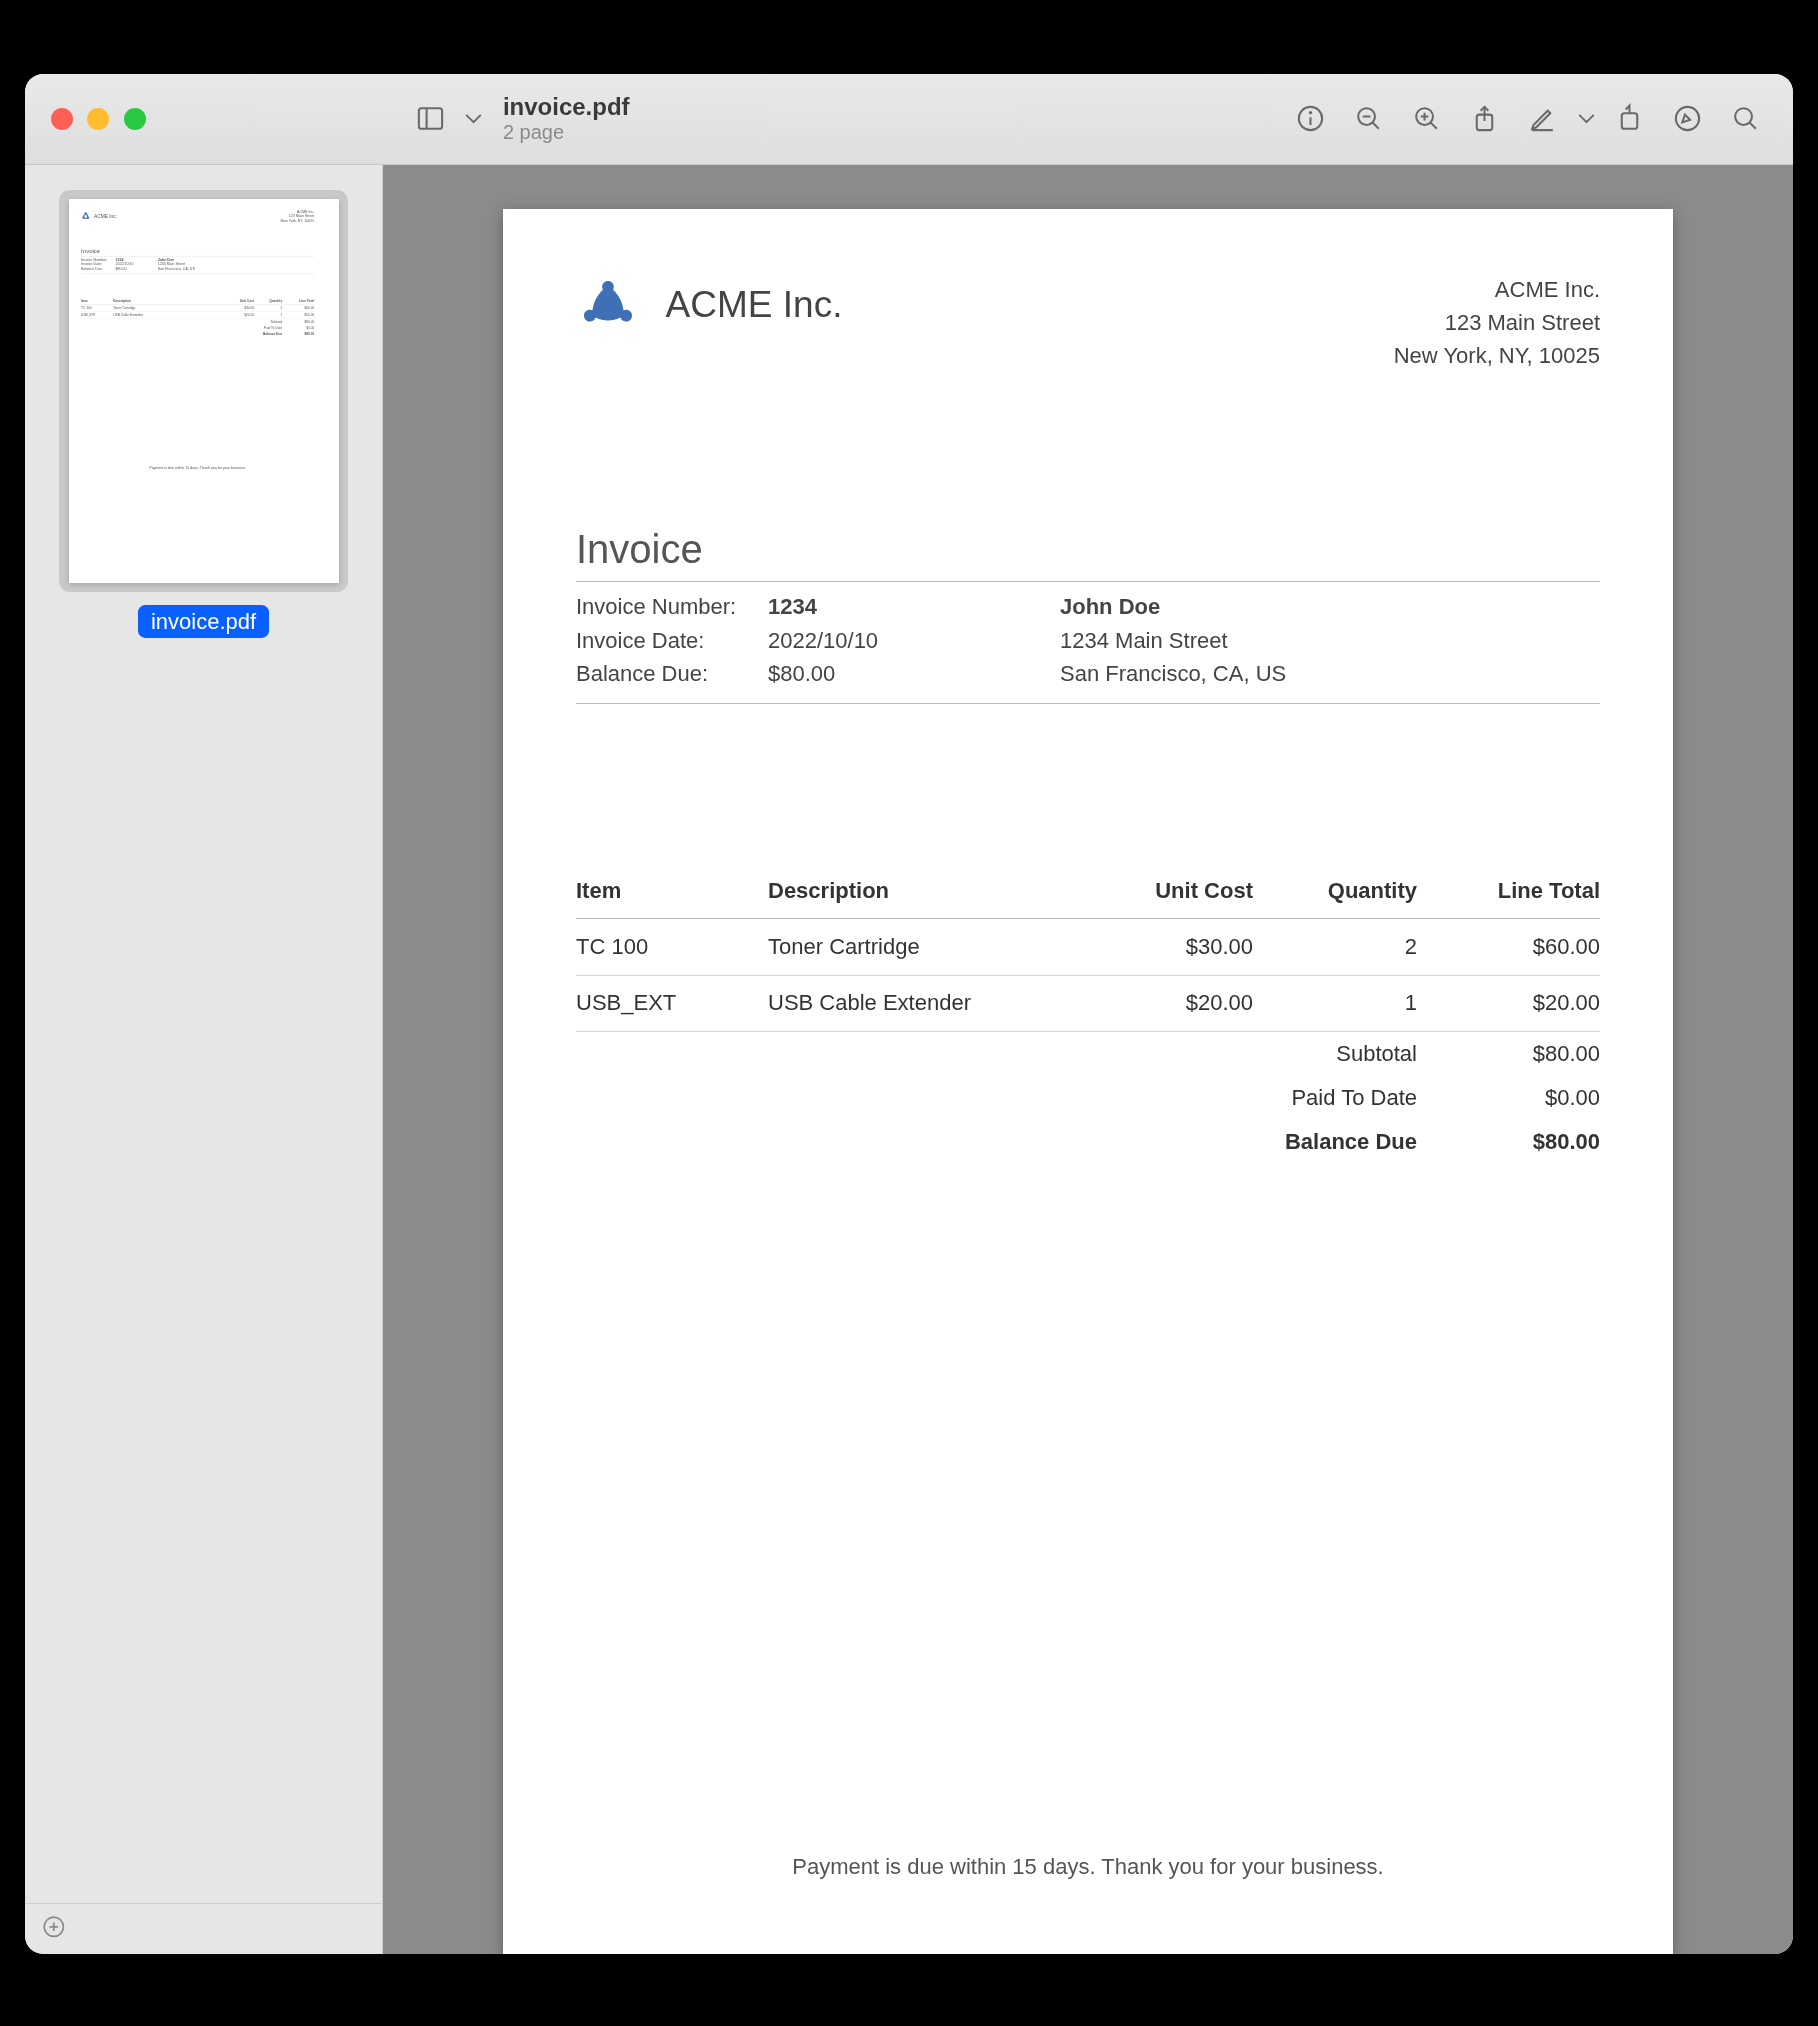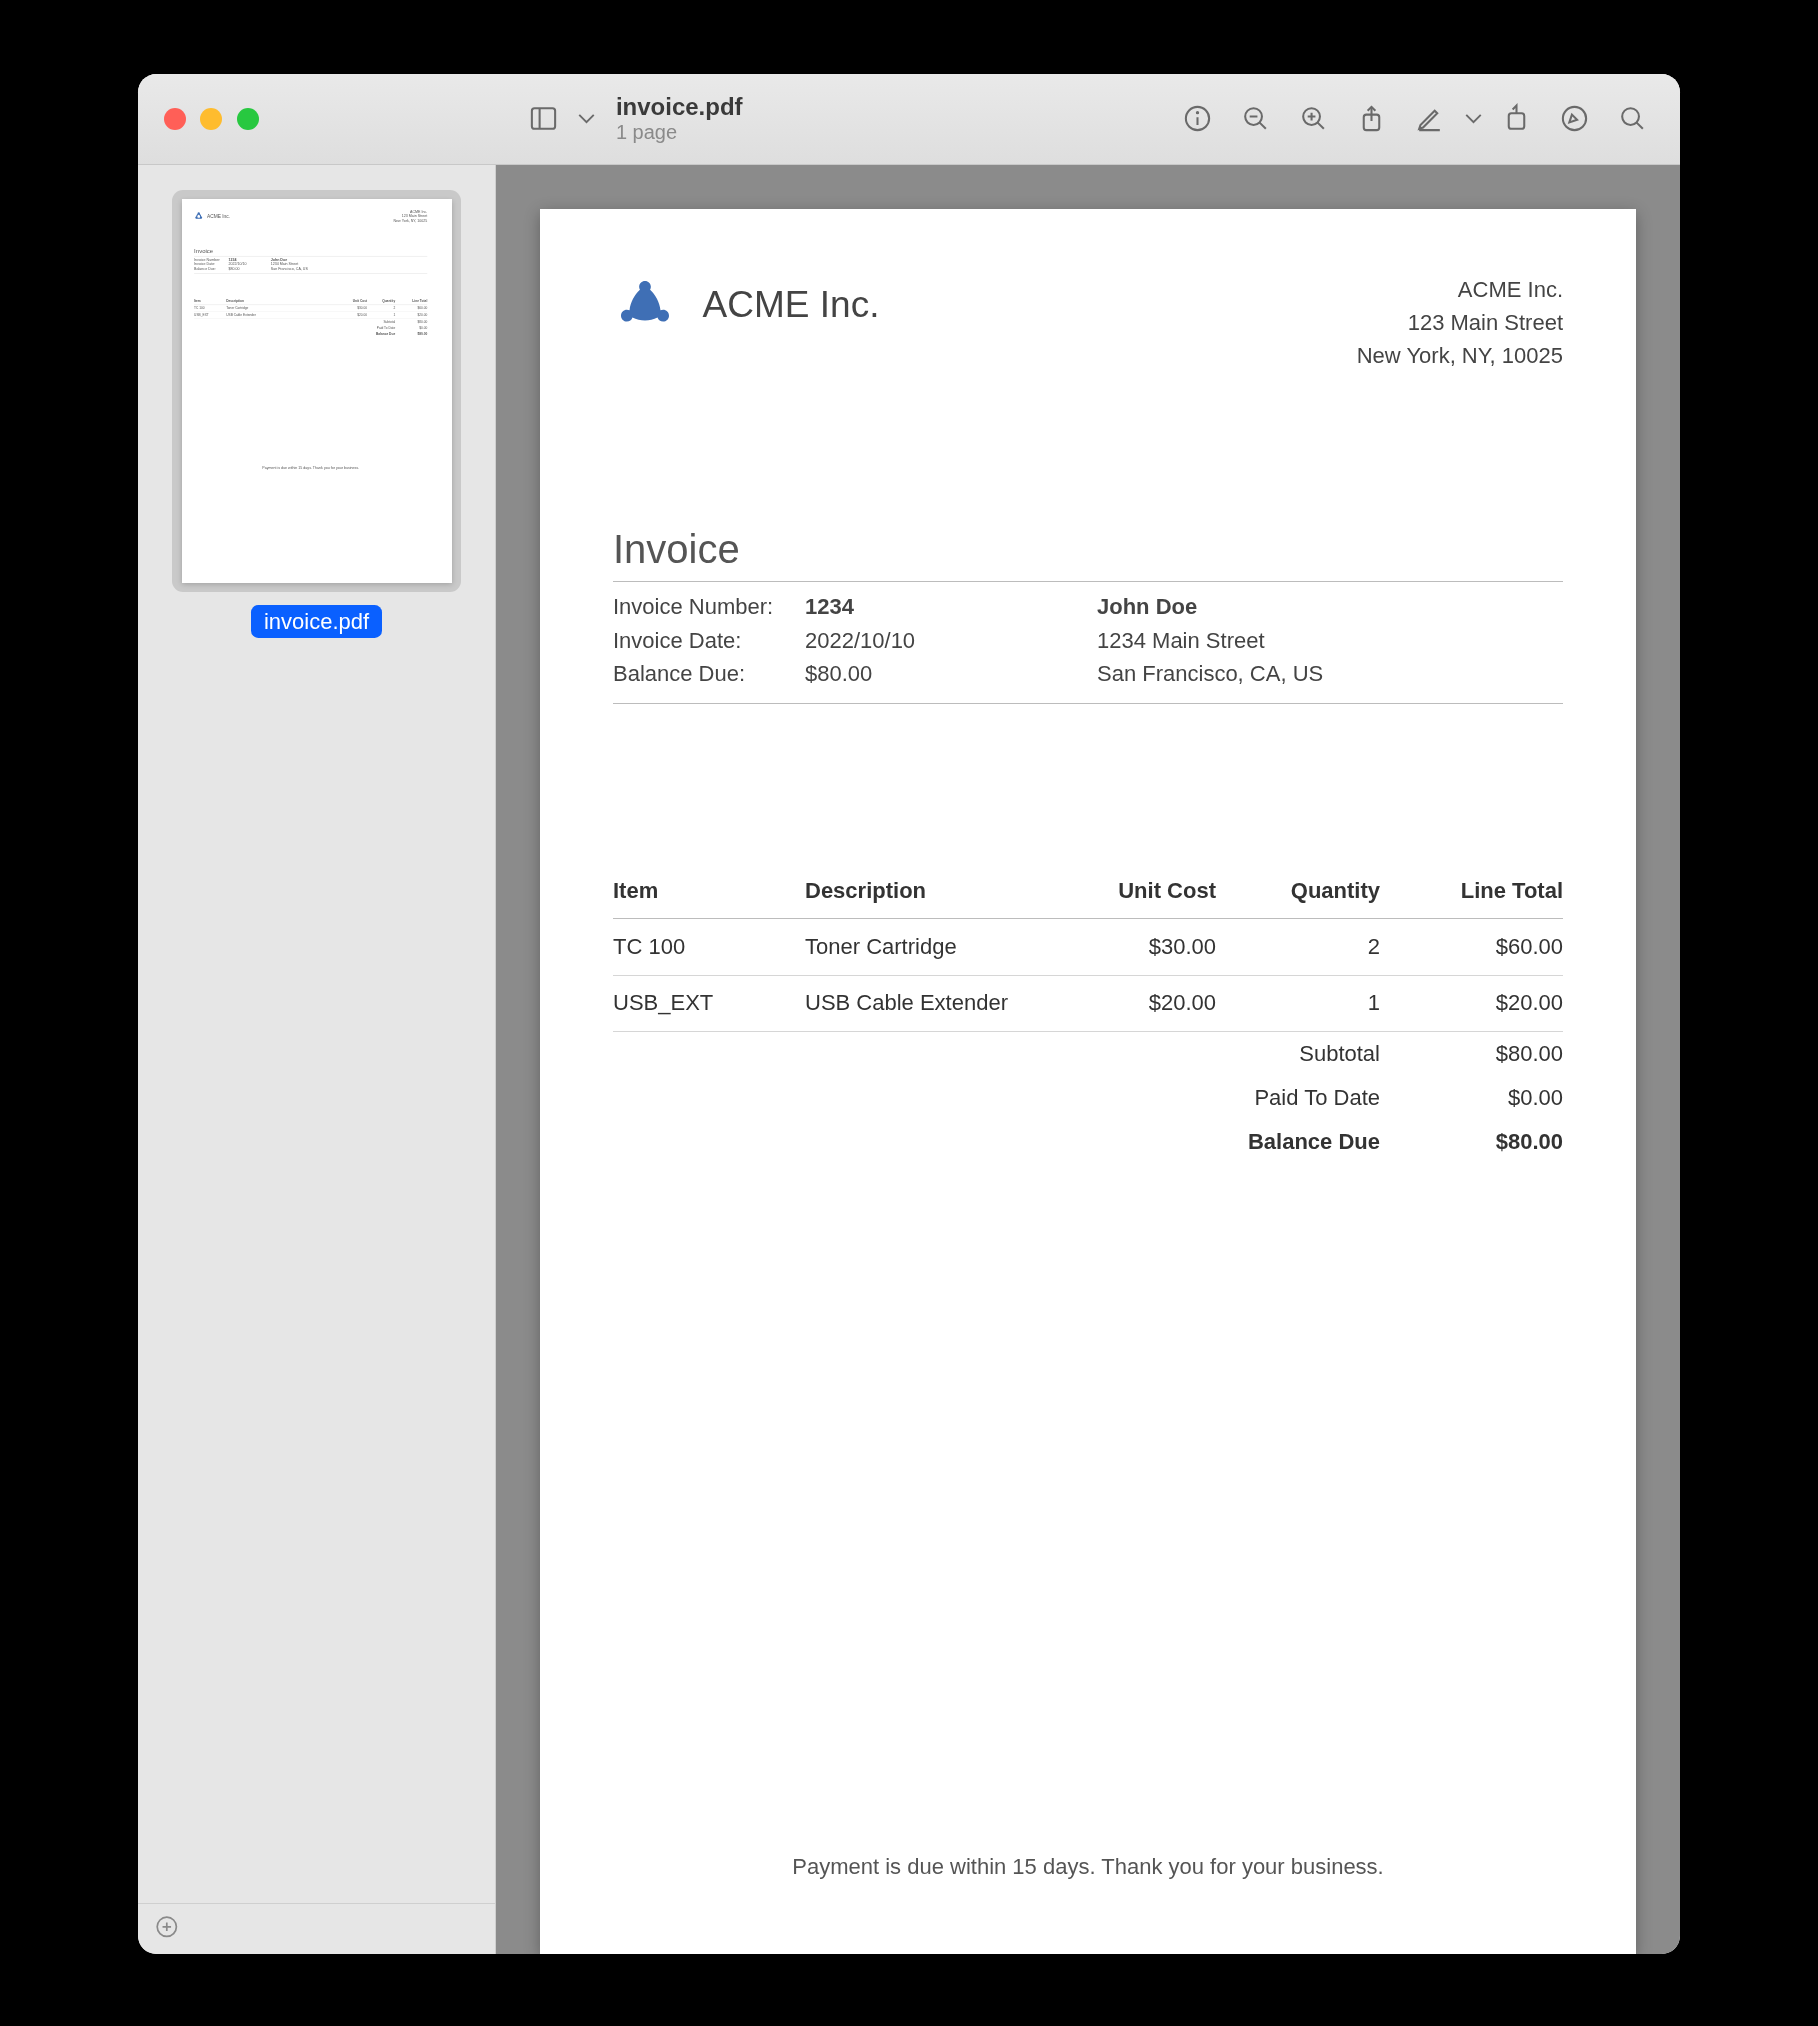--- a/index.html
+++ b/index.html
@@ -11,7 +11,7 @@
     display:flex; align-items:center; justify-content:center;
   }
   .window {
-    width:1542px; height:1880px;
+    width:1768px; height:1880px;
     background:#e6e6e6;
     border-radius:18.3px;
     overflow:hidden;

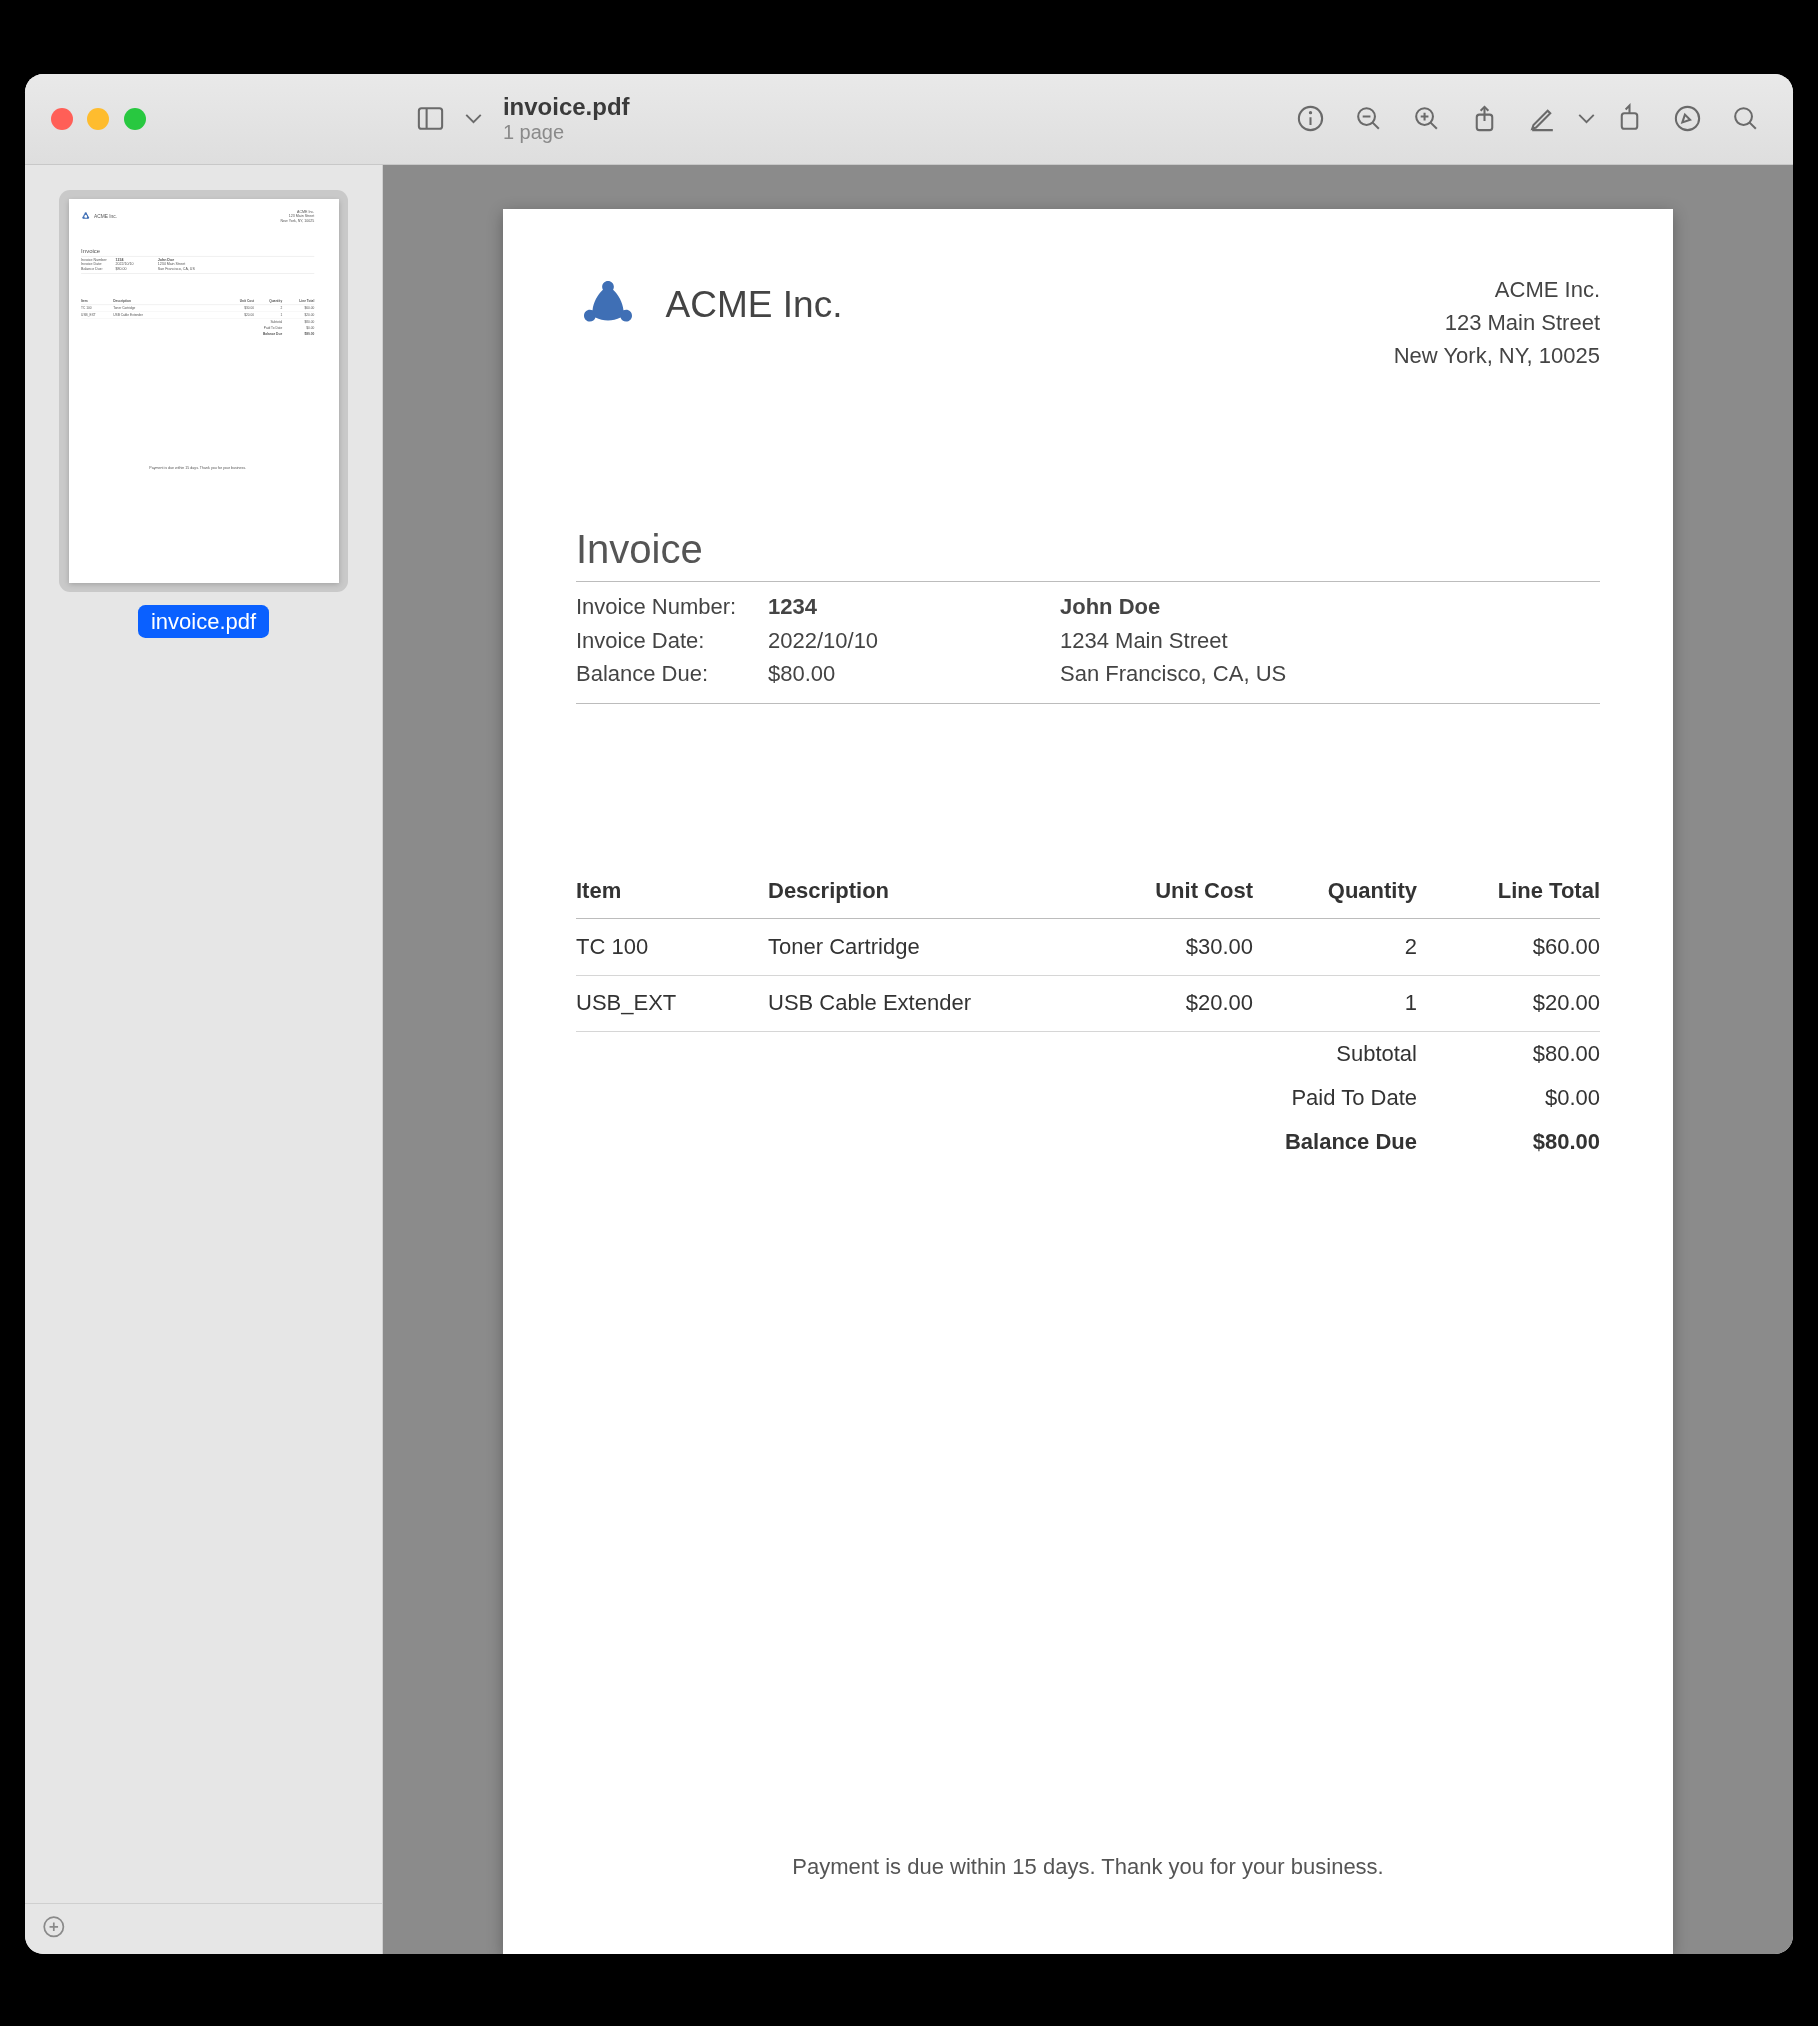--- a/index.html
+++ b/index.html
@@ -106,7 +106,7 @@
       </div>
       <div class="doc-title">
         <span class="t1">invoice.pdf</span>
-        <span class="t2">1 page</span>
+        <span class="t2">2 page</span>
       </div>
       <div class="spacer"></div>
       <div class="tbtn">

